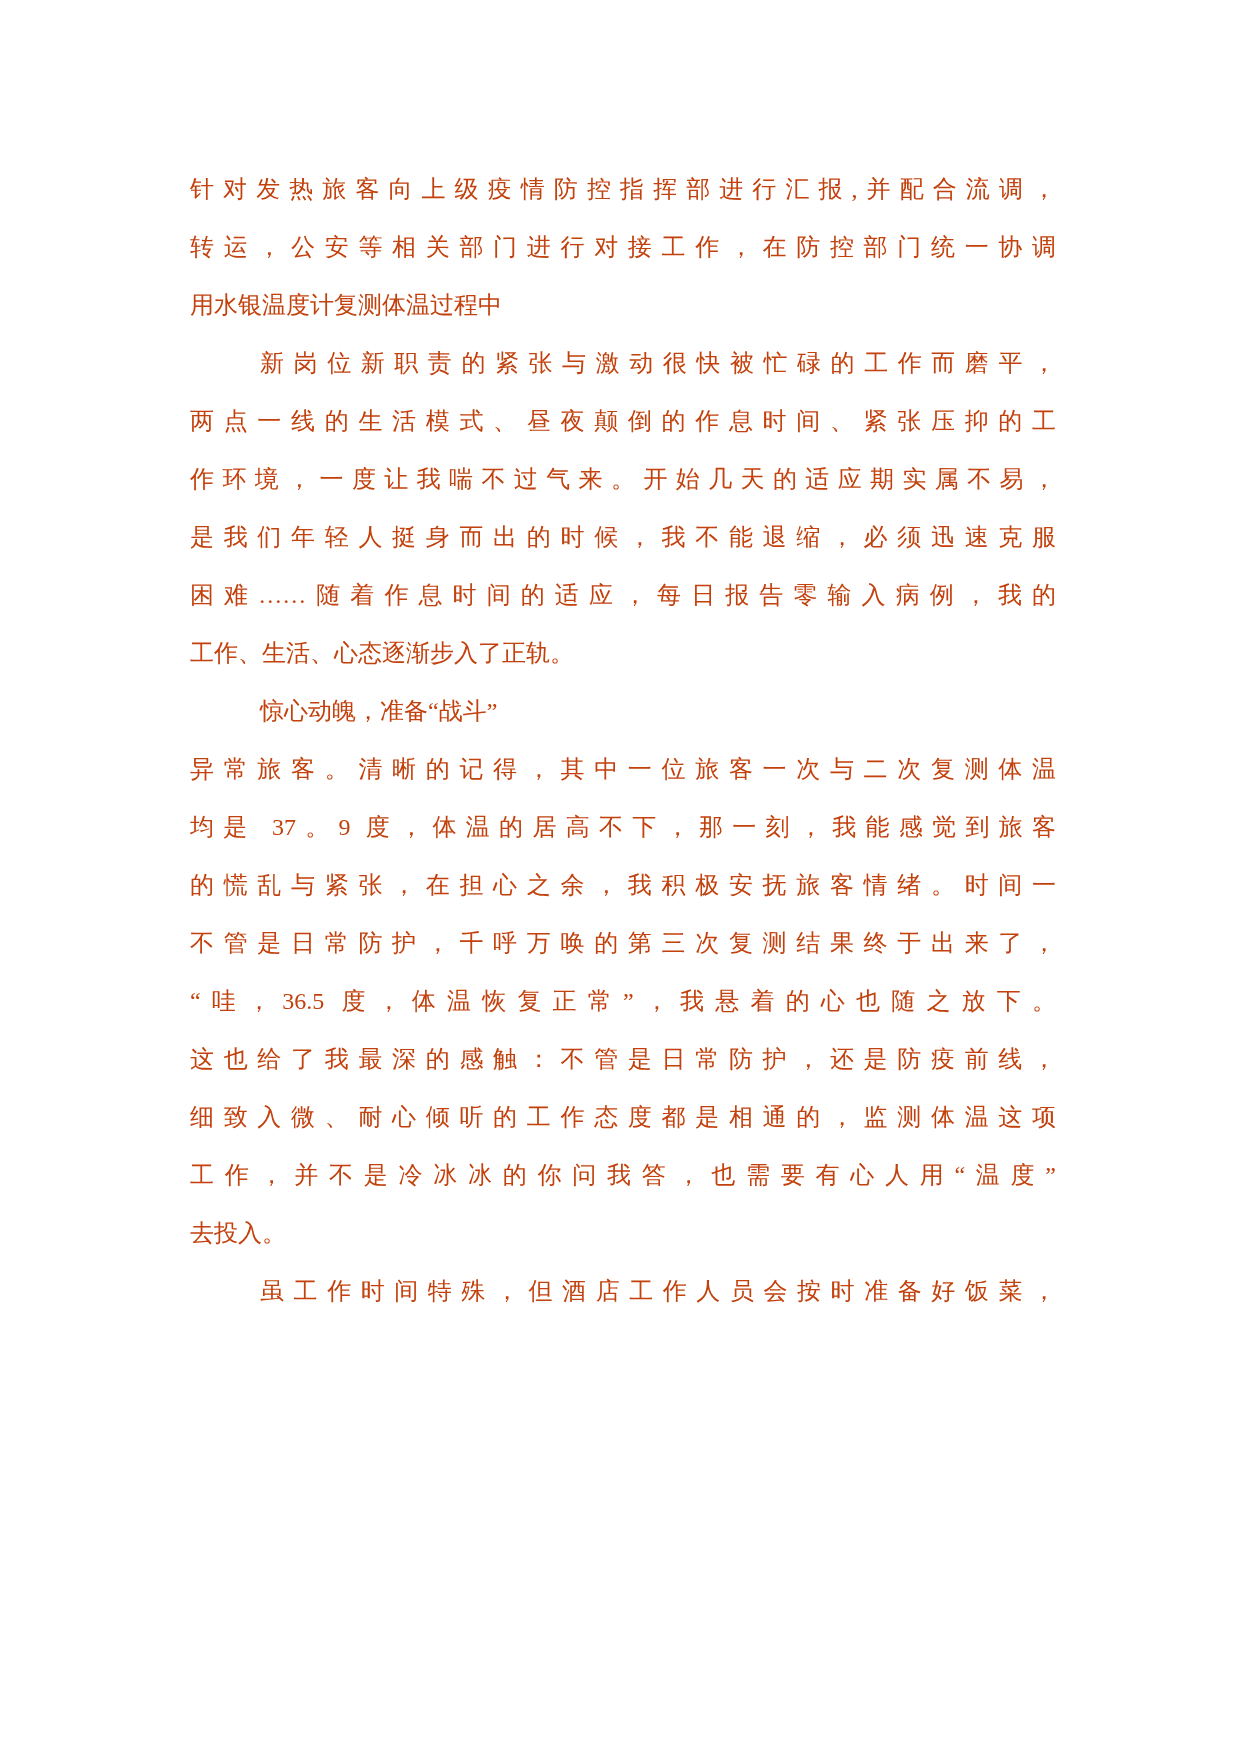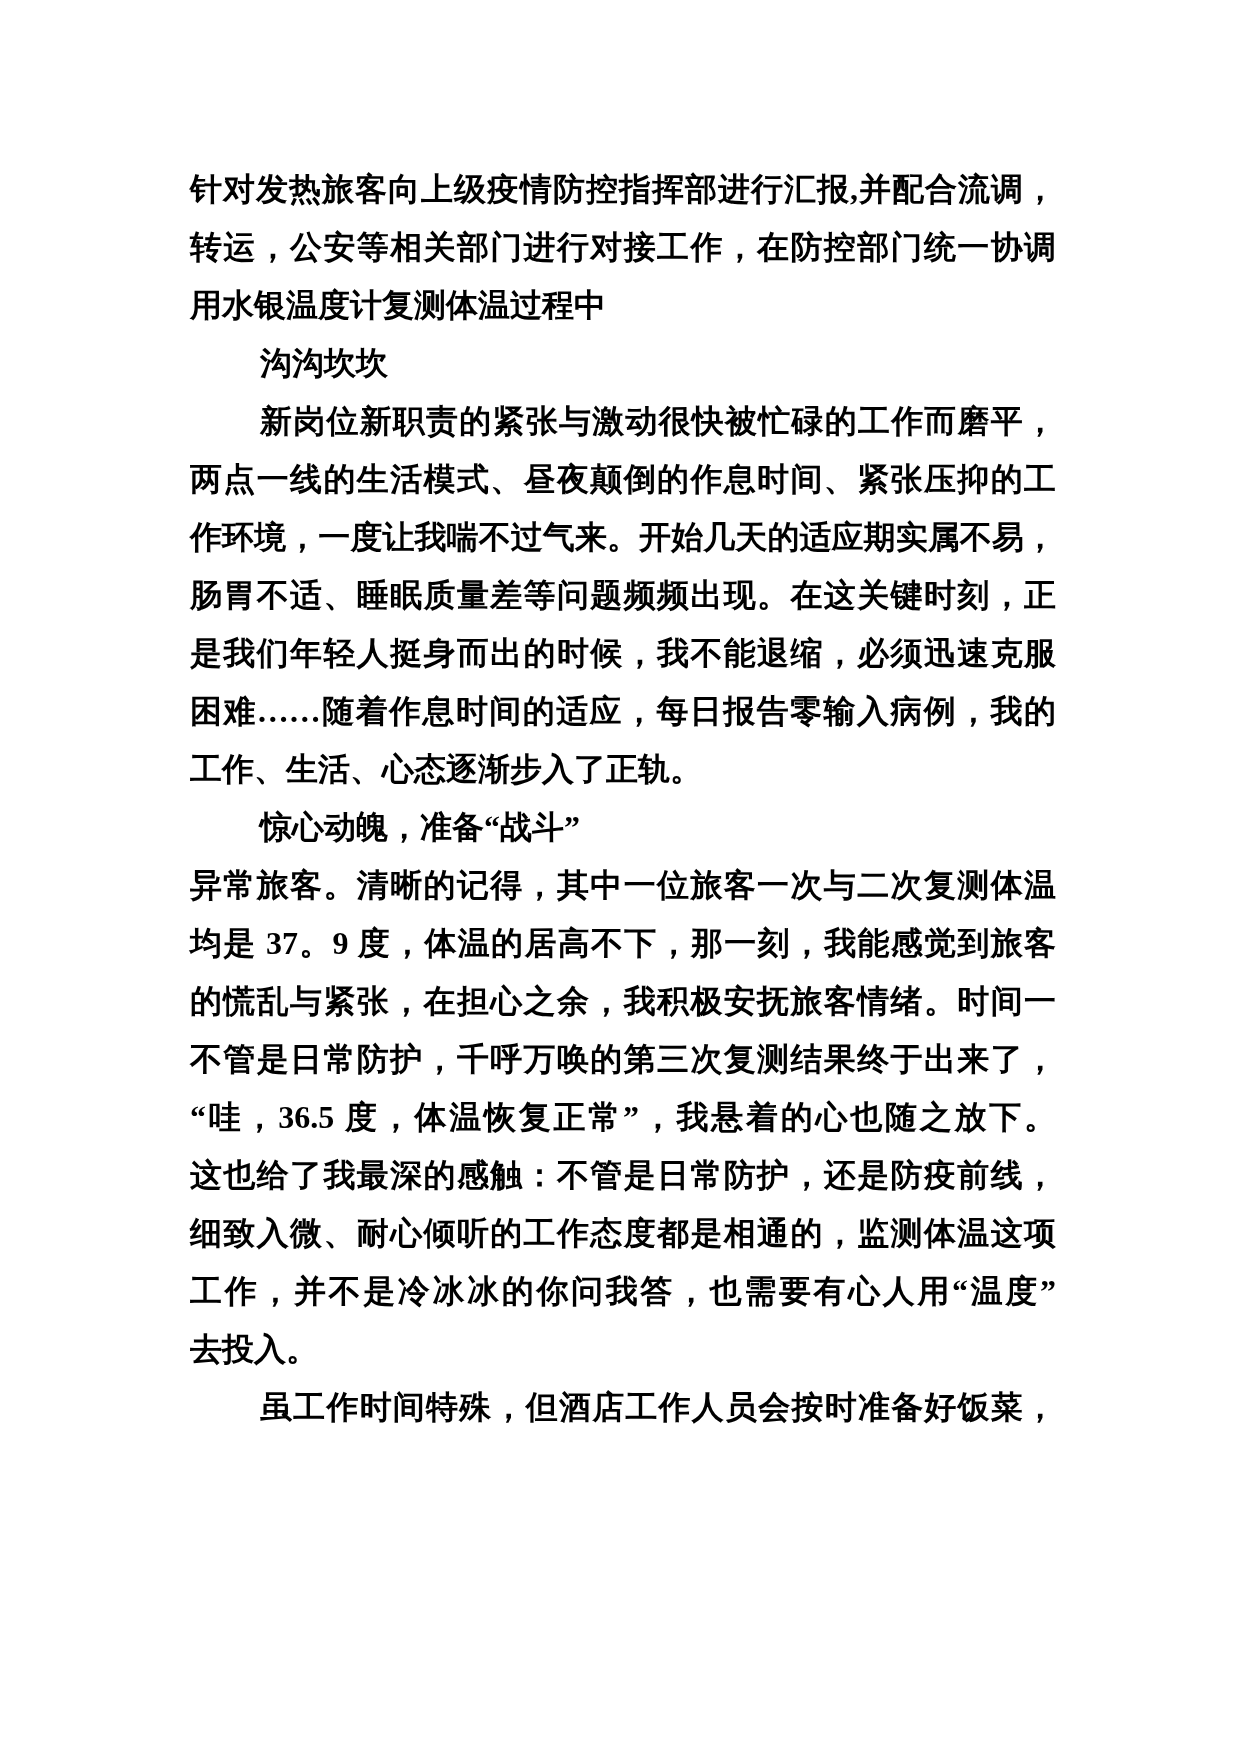--- a/index.html
+++ b/index.html
@@ -20,10 +20,10 @@
     left: 190px;
     top: 160px;
     width: 866px;
-    font-size: 32px;
+    font-size: 24px;
     line-height: 58px;
-    color: #000000;
-    font-weight: 700;
+    color: #c2410c;
+    font-weight: 400;
   }
   .line {
     height: 58px;

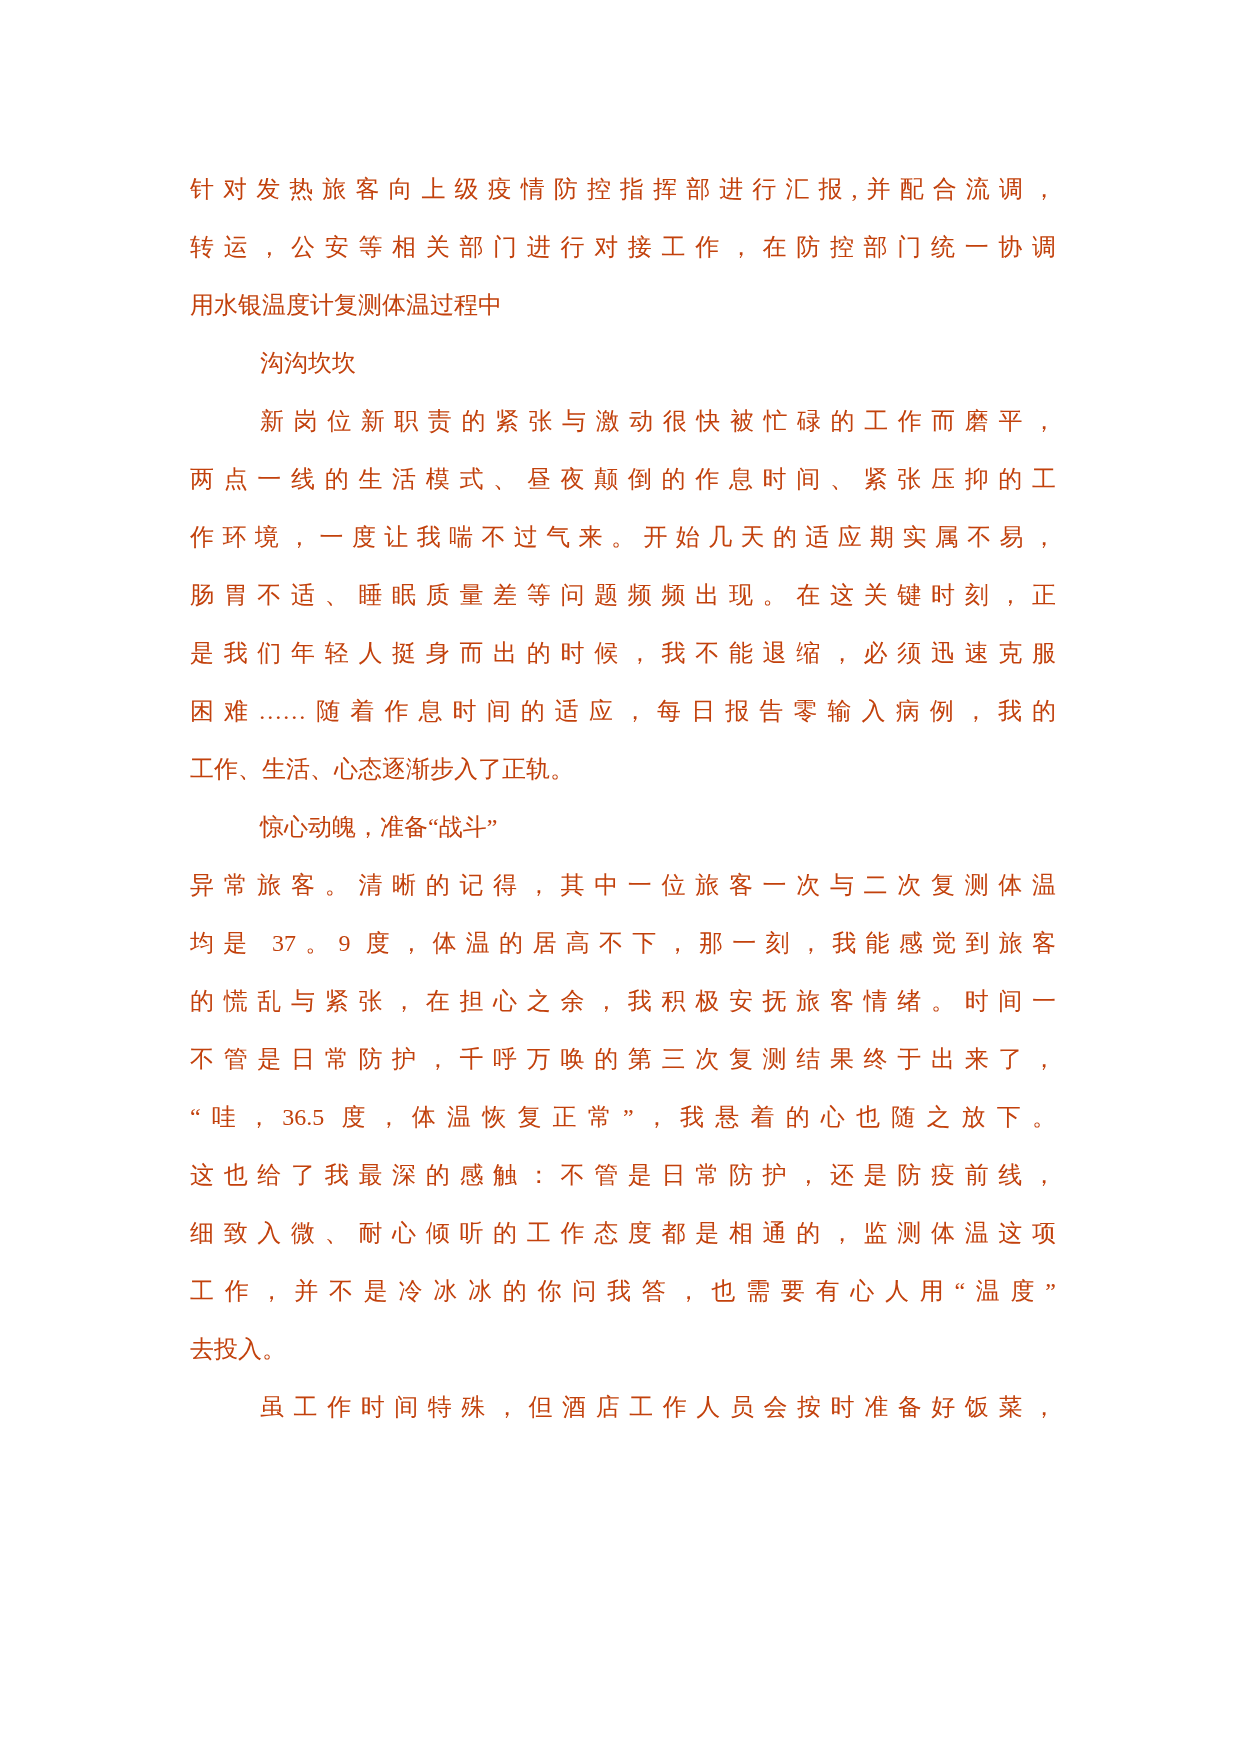--- a/index.html
+++ b/index.html
@@ -45,7 +45,6 @@
       <div class="line justify">针对发热旅客向上级疫情防控指挥部进行汇报,并配合流调，</div>
       <div class="line justify">转运，公安等相关部门进行对接工作，在防控部门统一协调</div>
       <div class="line">用水银温度计复测体温过程中</div>
-      <div class="line indent">沟沟坎坎</div>
       <div class="line indent justify">新岗位新职责的紧张与激动很快被忙碌的工作而磨平，</div>
       <div class="line justify">两点一线的生活模式、昼夜颠倒的作息时间、紧张压抑的工</div>
       <div class="line justify">作环境，一度让我喘不过气来。开始几天的适应期实属不易，</div>

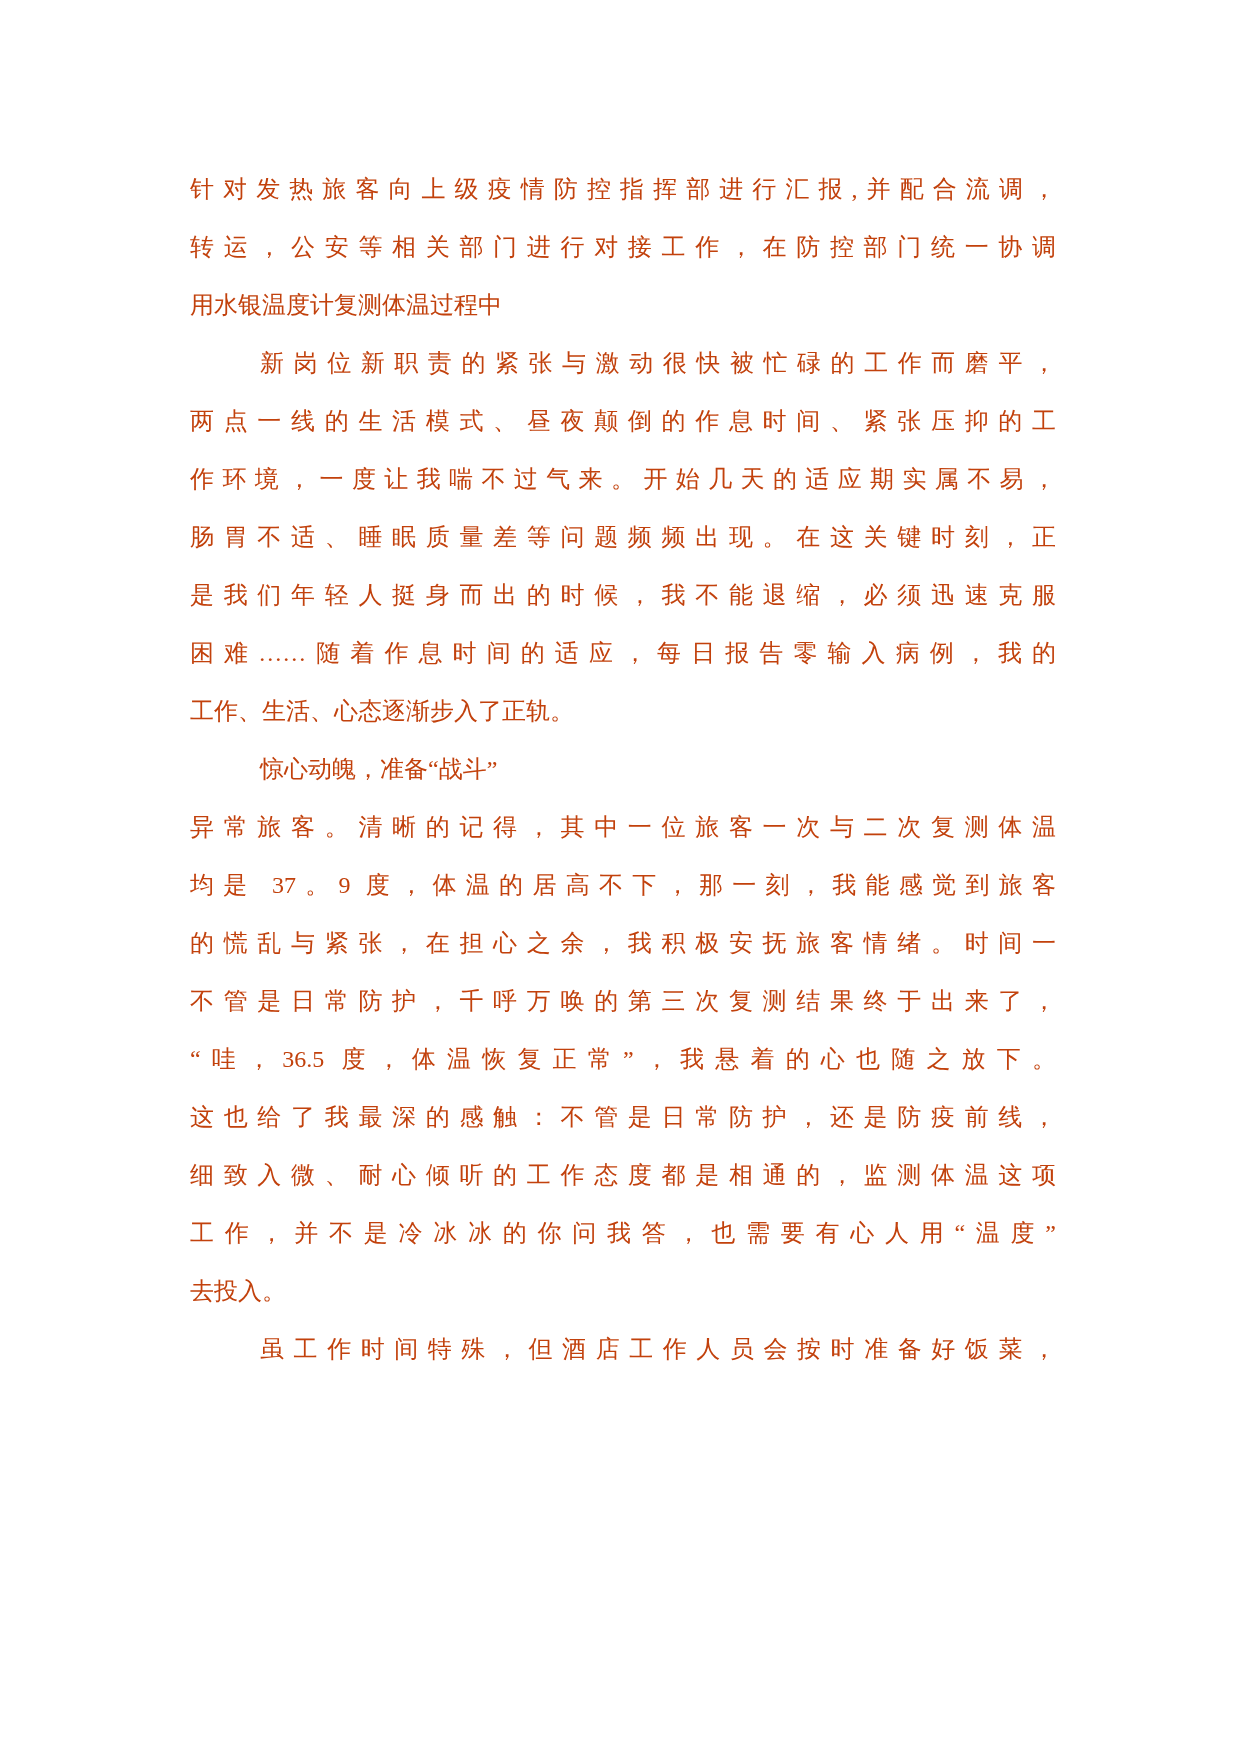--- a/index.html
+++ b/index.html
@@ -48,7 +48,6 @@
       <div class="line indent justify">新岗位新职责的紧张与激动很快被忙碌的工作而磨平，</div>
       <div class="line justify">两点一线的生活模式、昼夜颠倒的作息时间、紧张压抑的工</div>
       <div class="line justify">作环境，一度让我喘不过气来。开始几天的适应期实属不易，</div>
-      <div class="line justify">肠胃不适、睡眠质量差等问题频频出现。在这关键时刻，正</div>
       <div class="line justify">是我们年轻人挺身而出的时候，我不能退缩，必须迅速克服</div>
       <div class="line justify">困难……随着作息时间的适应，每日报告零输入病例，我的</div>
       <div class="line">工作、生活、心态逐渐步入了正轨。</div>

